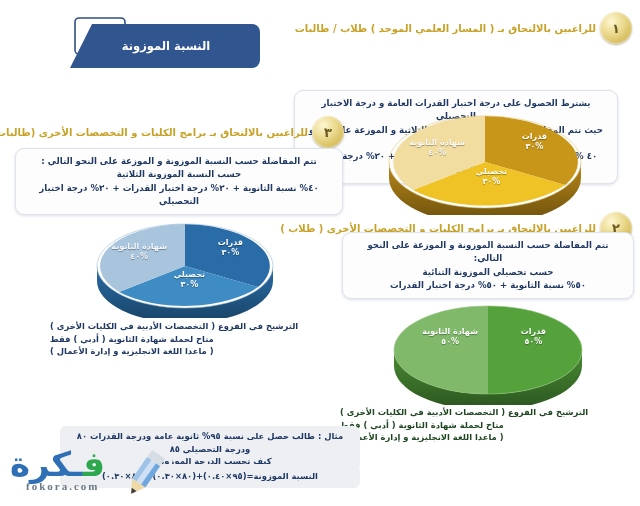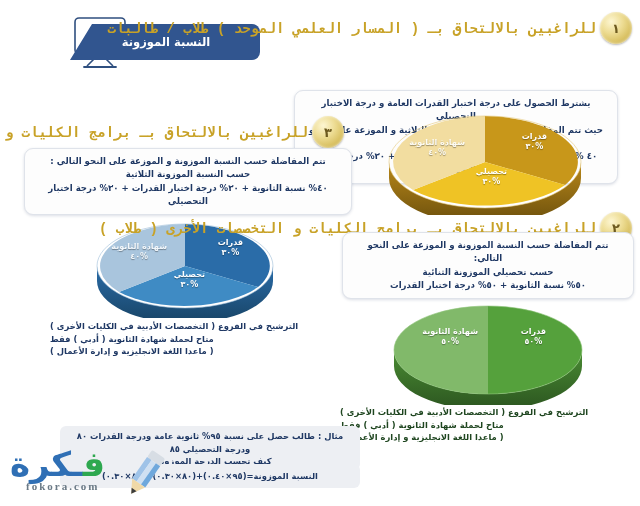--- a/index.html
+++ b/index.html
@@ -37,7 +37,7 @@
     color:#6d5a20;font-size:13px;font-weight:bold;flex:0 0 auto;
   }
   .sec-title{
-    font-size:14px;font-weight:bold;color:#c8a227;white-space:nowrap;font-family:Liberation Mono, monospace;
+    font-size:10px;font-weight:bold;color:#c8a227;white-space:nowrap;
   }
   .callout{
     position:absolute;background:#fdfdfd;

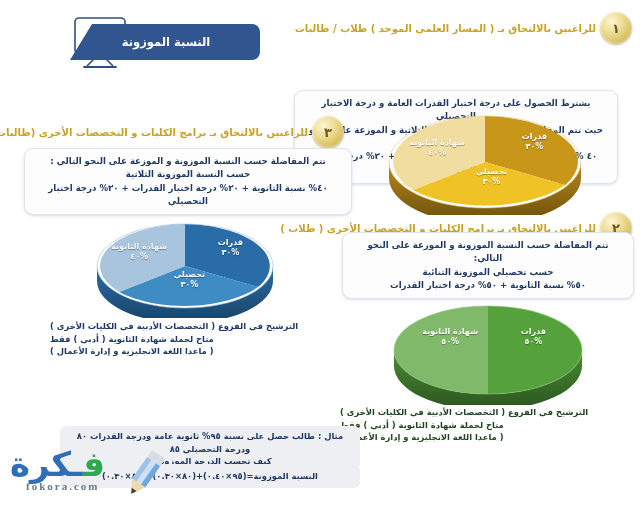--- a/index.html
+++ b/index.html
@@ -16,7 +16,7 @@
   .header{position:absolute;left:60px;top:10px;width:260px;height:66px;}
   .monitor-icon{position:absolute;right:190px;top:4px;width:60px;height:58px;}
   .title-banner{
-    position:absolute;left:0;top:14px;width:200px;height:36px;
+    position:absolute;left:0;top:14px;width:200px;height:44px;
     background:#31558f;
     clip-path:polygon(0 0, 100% 0, 100% 100%, 5% 100%, 16% 0);
     border-radius:0 8px 8px 0;

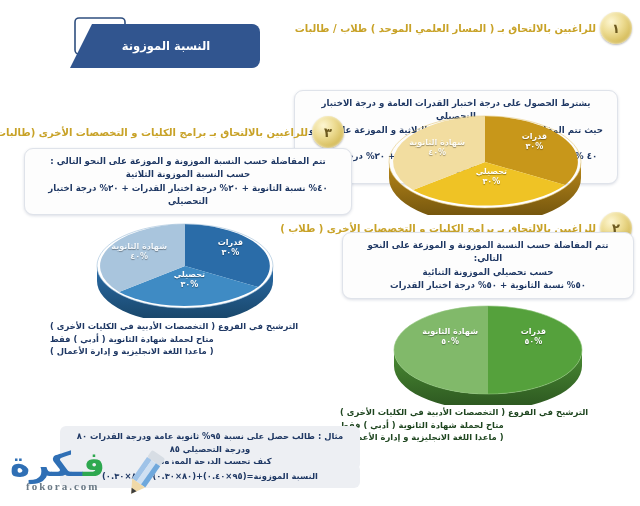--- a/index.html
+++ b/index.html
@@ -154,7 +154,7 @@
     <div class="sec-title">للراغبين بالالتحاق بـ برامج الكليات و التخصصات الأخرى (طالبات)</div>
   </div>
 
-  <div class="callout" style="right:288px;top:148px;width:328px;text-align:center;">
+  <div class="callout" style="right:297px;top:148px;width:328px;text-align:center;">
     <p>تتم المفاضلة حسب النسبة الموزونة و الموزعة على النحو التالي :</p>
     <p>حسب النسبة الموزونة الثلاثية</p>
     <p>٤٠% نسبة الثانوية + ٣٠% درجة اختبار القدرات + ٣٠% درجة اختبار التحصيلي</p>

